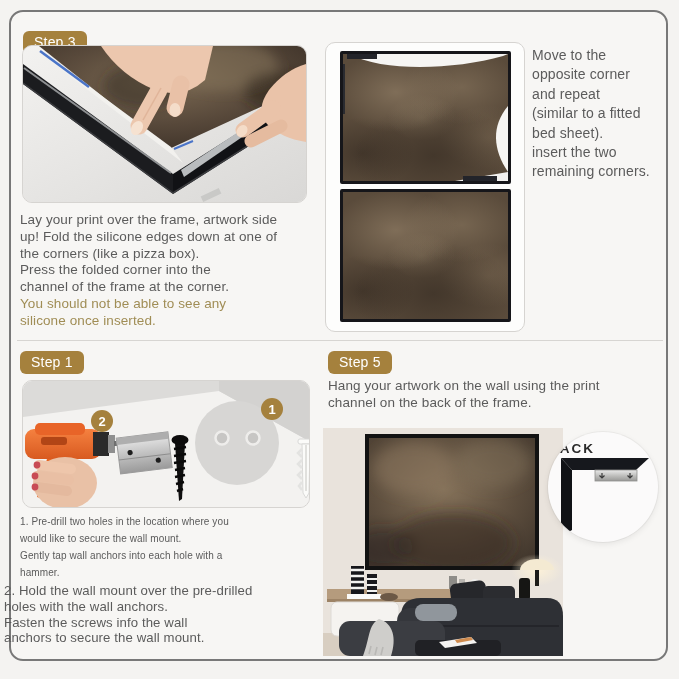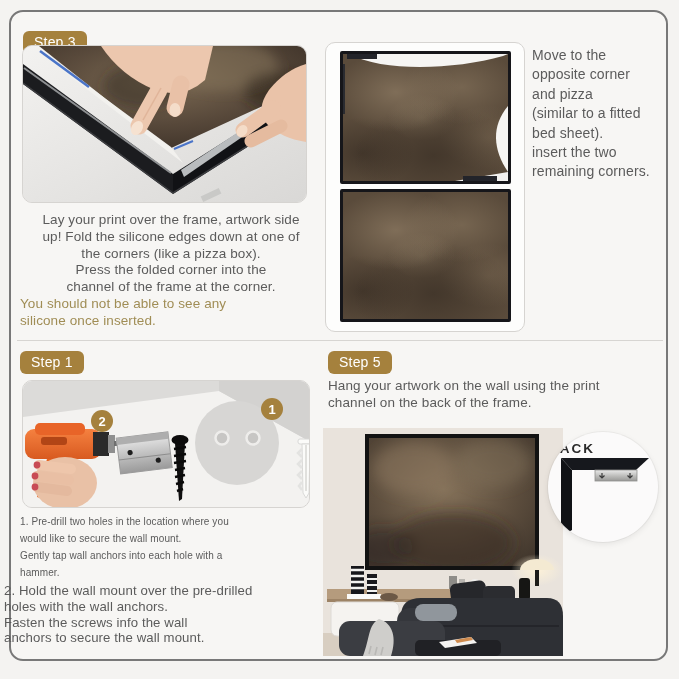--- a/index.html
+++ b/index.html
@@ -194,7 +194,7 @@
 
   <div class="txt txt-move">Move to the
 opposite corner
-and pizza
+and repeat
 (similar to a fitted
 bed sheet).
 insert the two

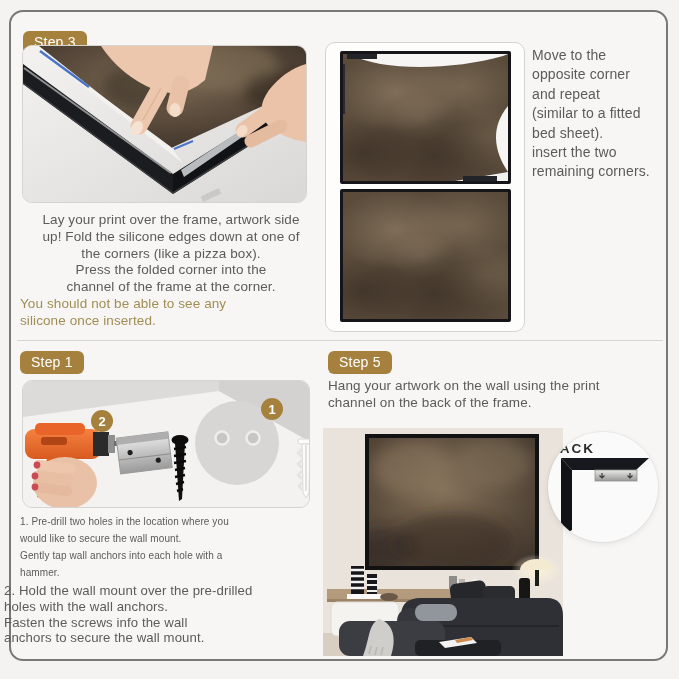--- a/index.html
+++ b/index.html
@@ -66,7 +66,7 @@
     font-size:13.5px;line-height:16.8px;
     white-space:pre-line;letter-spacing:.1px;
   }
-  .txt-step3{left:20px;top:212px;width:302px;text-align:center;}
+  .txt-step3{left:20px;top:212px;width:302px;}
   .txt-gold{left:20px;top:296px;width:302px;color:#a08d55;}
   .txt-move{left:532px;top:46px;width:140px;line-height:19.4px;font-size:14px;}
   .txt-s4a{left:20px;top:513px;width:306px;font-size:10px;line-height:17px;}

